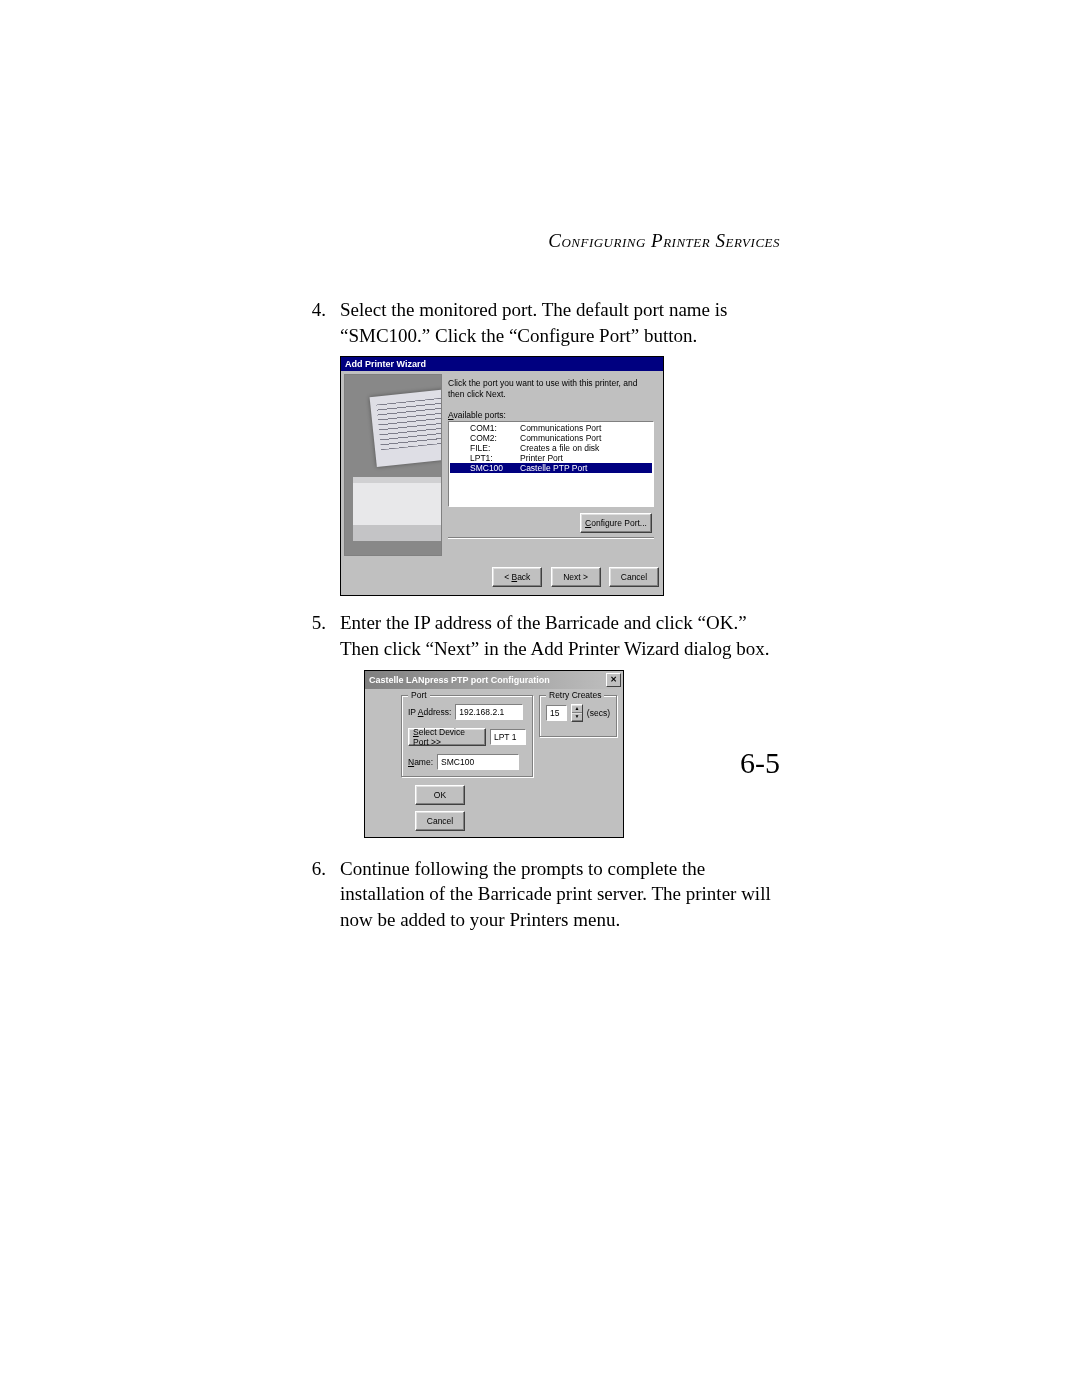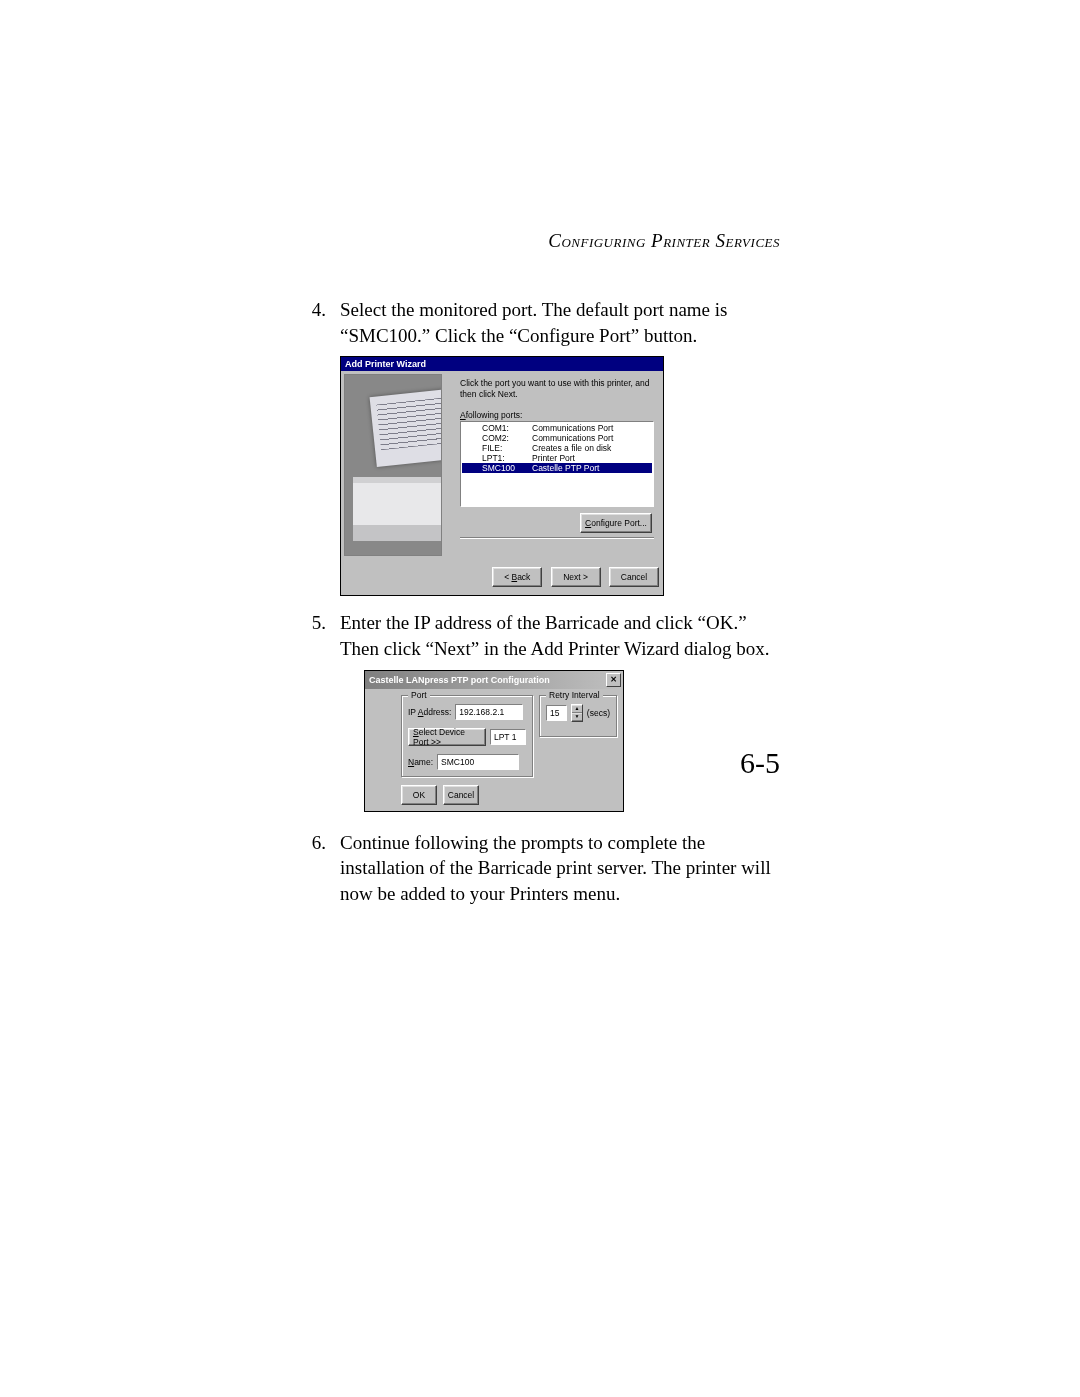--- a/index.html
+++ b/index.html
@@ -74,7 +74,7 @@
   .wiz-body {
     display: flex;
     padding: 3px;
-    gap: 16px;
+    gap: 4px;
     background: #c0c0c0;
   }
   .wiz-art {

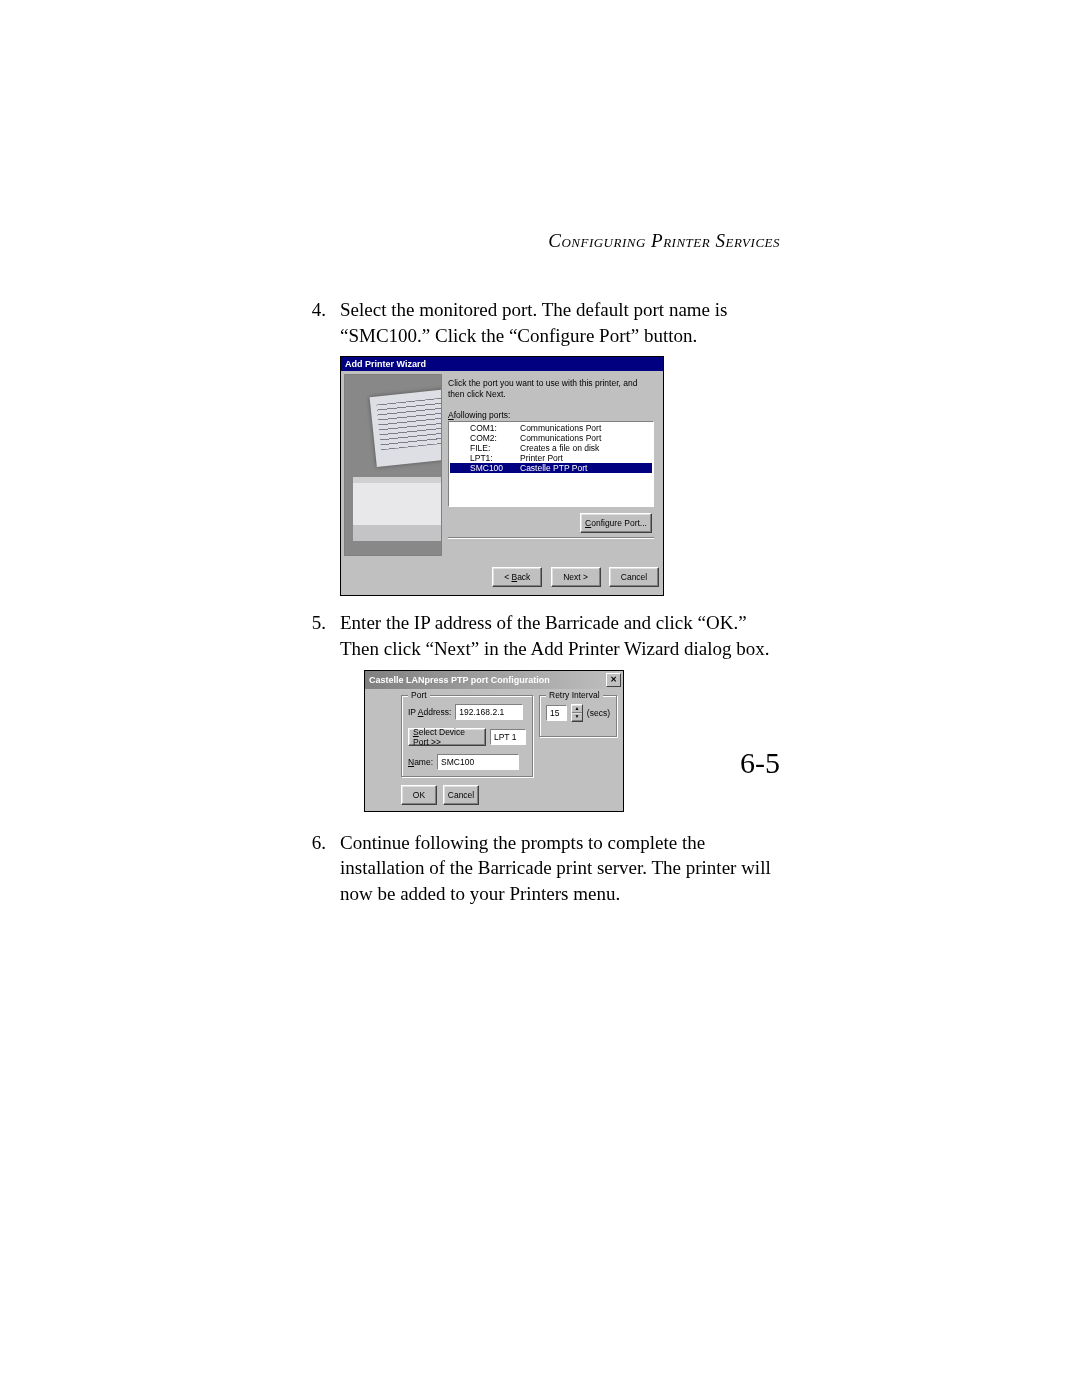--- a/index.html
+++ b/index.html
@@ -258,7 +258,7 @@
         <div class="wiz-right">
           <div class="wiz-prompt">Click the port you want to use with this printer, and then click Next.</div>
           <div class="wiz-label">
-            <u>A</u><span>following ports:</span>
+            <u>A</u><span>vailable ports:</span>
           </div>
           <div class="portlist">
             <div class="port-row">

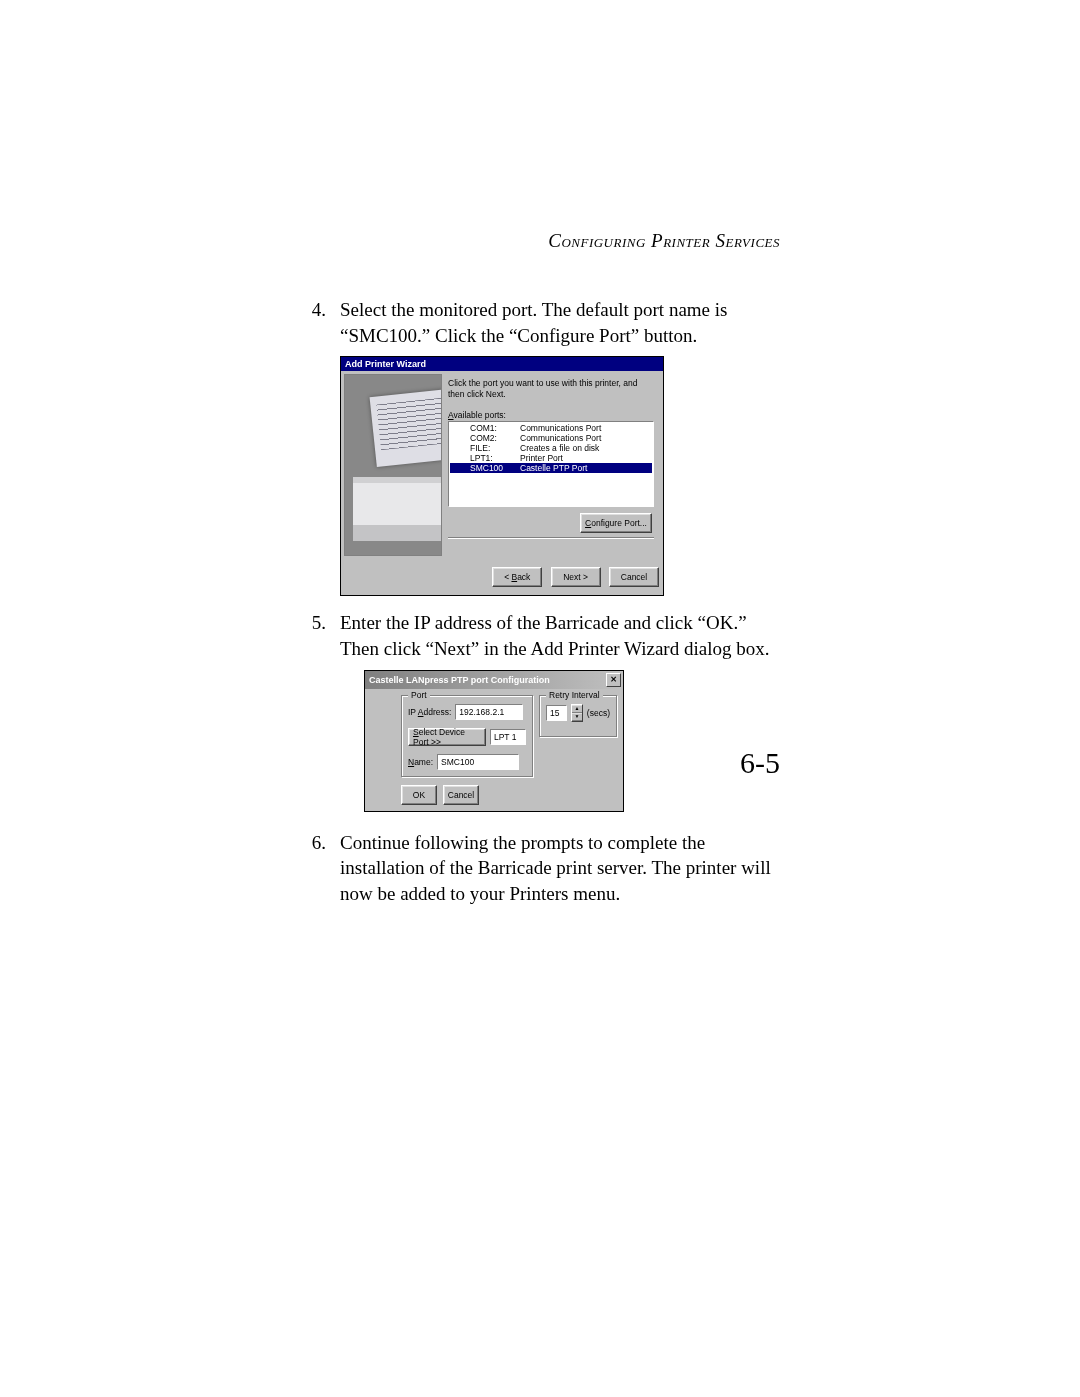--- a/index.html
+++ b/index.html
@@ -336,7 +336,7 @@
           </div>
           <div style="width:78px;">
             <div class="groupbox" style="height:26px;">
-              <legend>Retry Interval</legend>
+              <legend>Retry Creates</legend>
               <div class="row" style="margin:0;">
                 <span class="inp95" style="width:18px;text-align:left;">15</span>
                 <span class="spin">

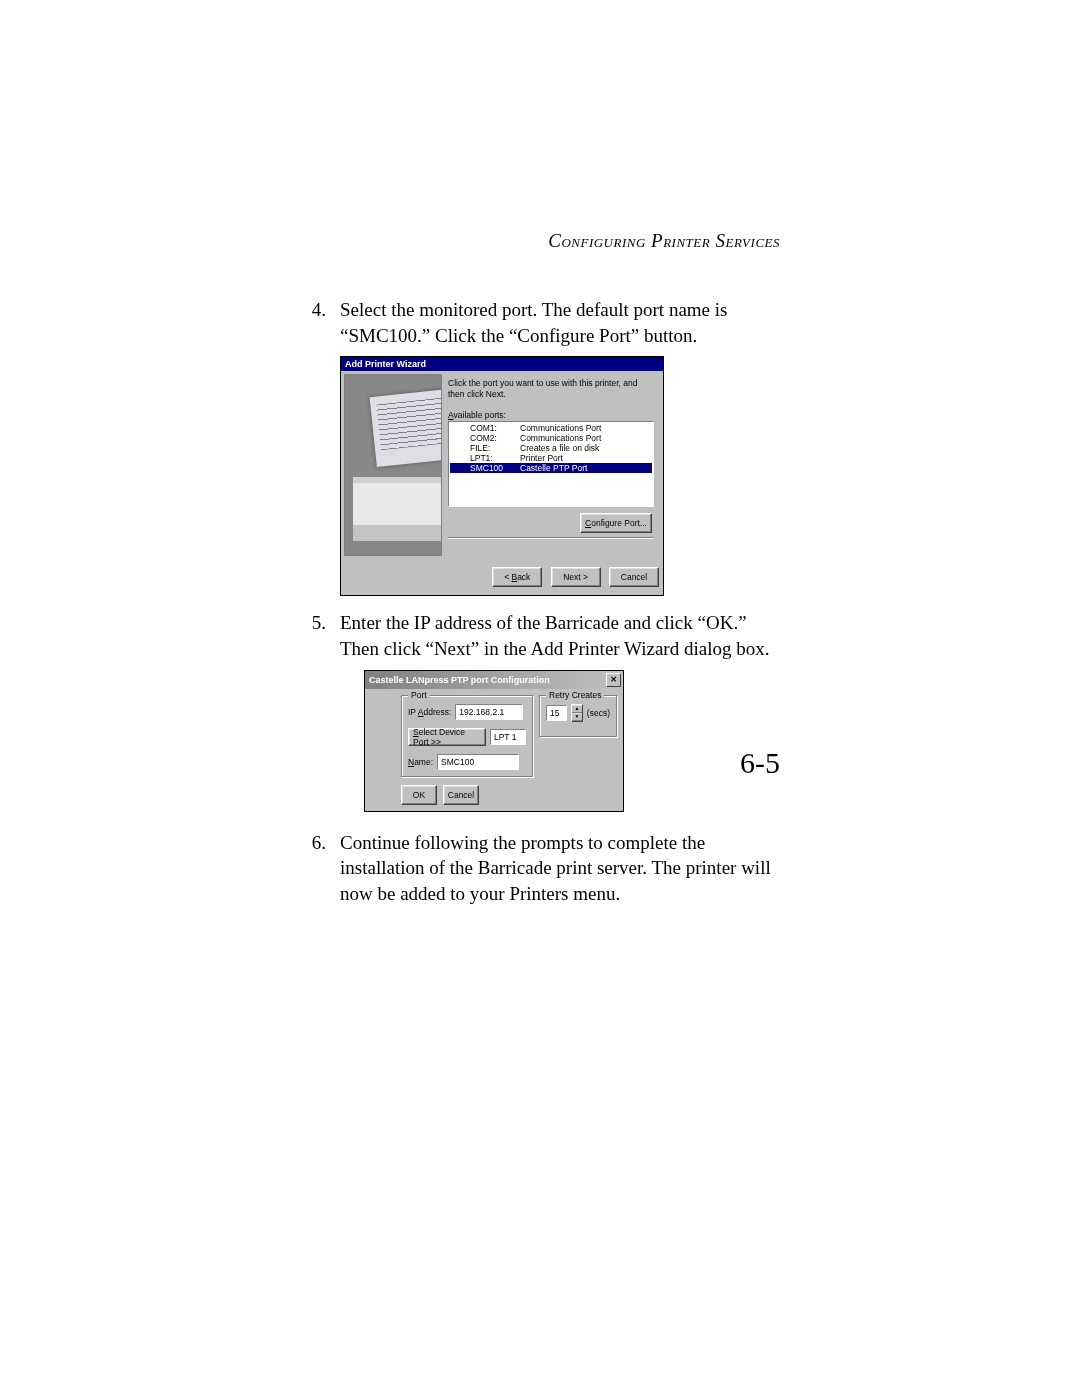--- a/index.html
+++ b/index.html
@@ -227,7 +227,7 @@
     font-size: 5px; line-height: 4px; text-align: center; }
   .dlg-row { display: flex; gap: 6px; padding-left: 30px; }
   .dlg-col { flex: 1; }
-  .btncol { display: flex; flex-direction: row; gap: 6px; align-items: flex-end; justify-content: center; }
+  .btncol { display: flex; flex-direction: column; gap: 6px; align-items: center; justify-content: center; }
   .btncol .btn95 { width: 48px; height: 18px; }
 </style>
 </head>

